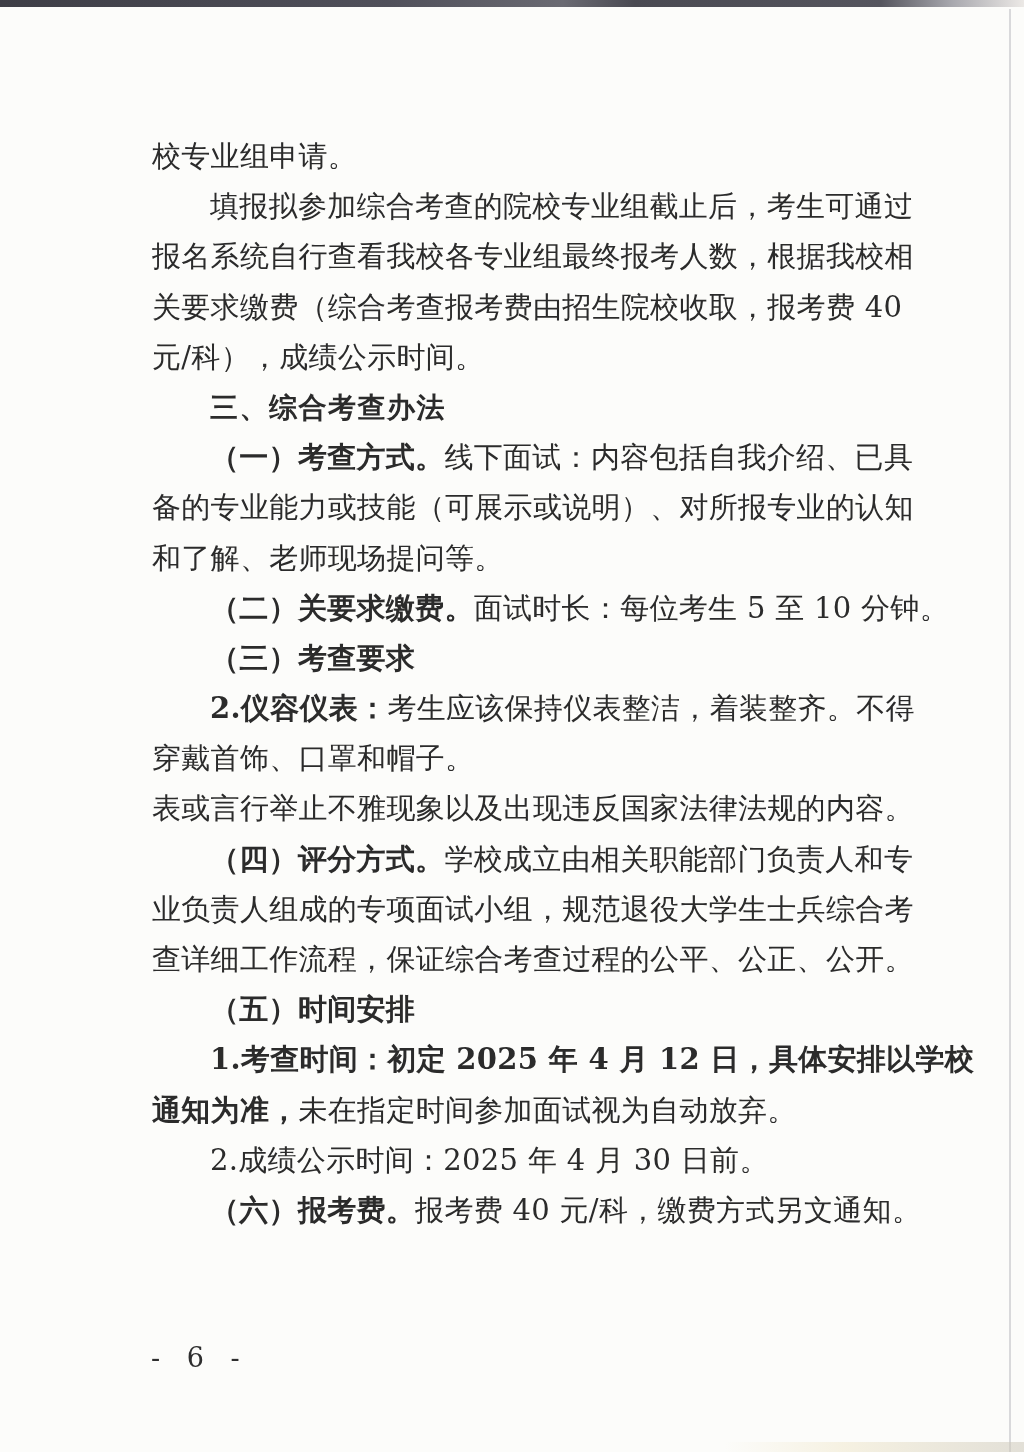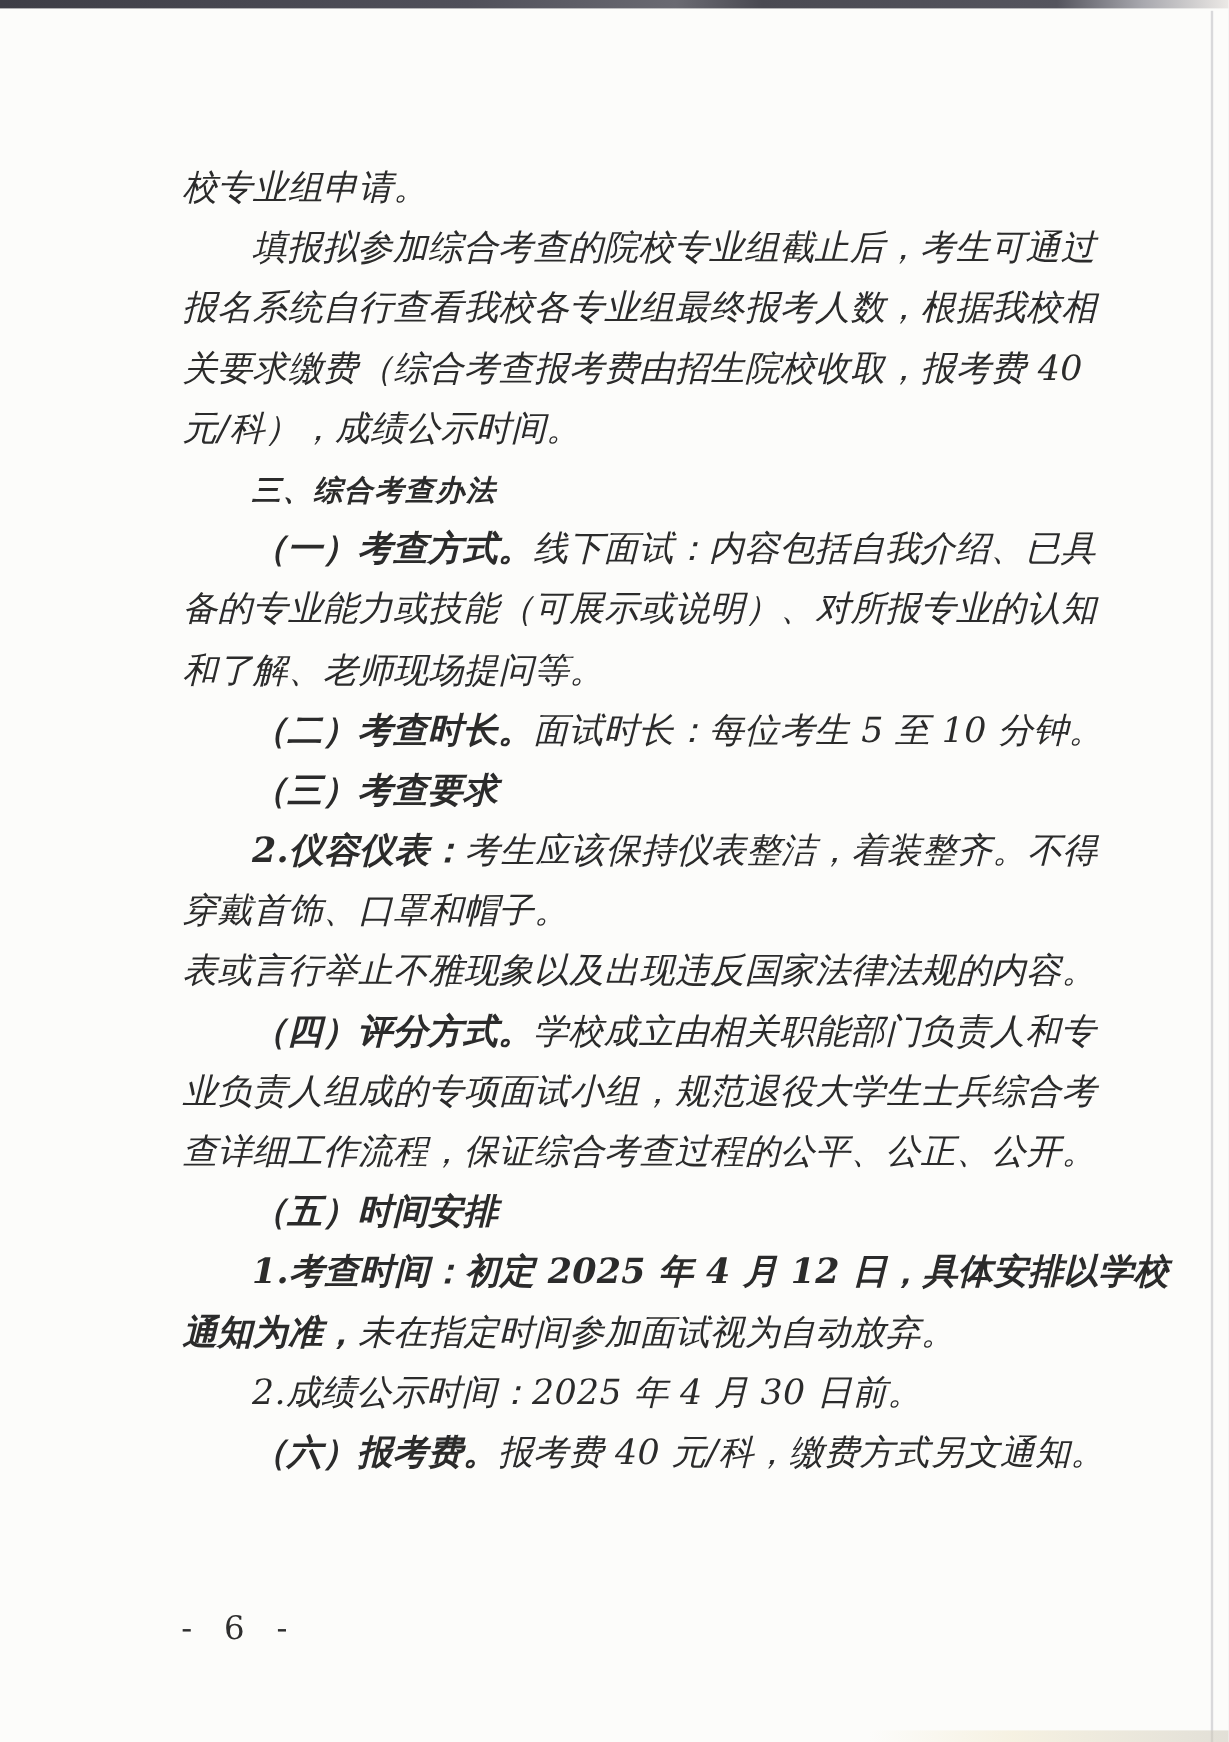--- a/index.html
+++ b/index.html
@@ -37,7 +37,6 @@
     position: absolute;
     top: 131px; left: 152px;
     width: 736px;
-    font-style: italic;
   }
   .line {
     height: 50.2px;

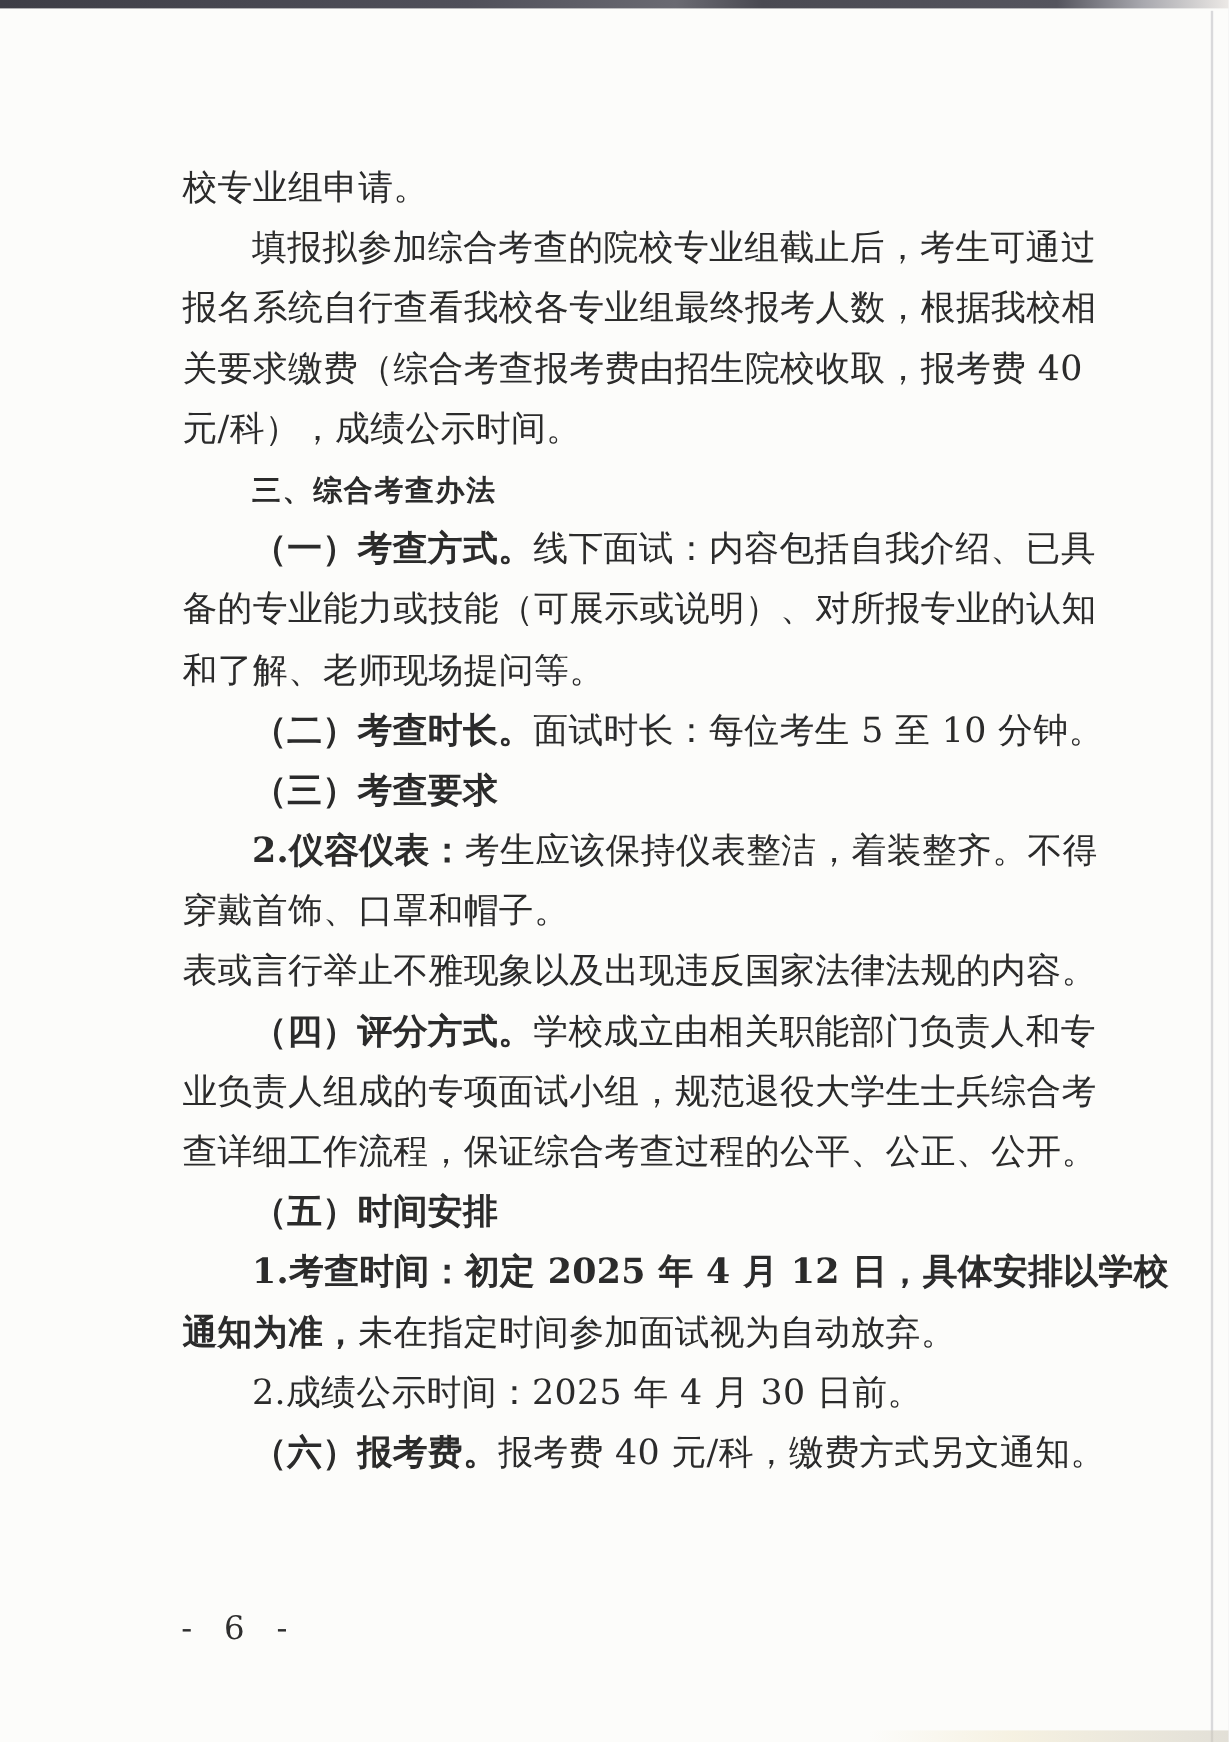--- a/index.html
+++ b/index.html
@@ -52,7 +52,7 @@
   .seg-hei-bold {
     font-family: "DejaVu Sans", "Liberation Sans", sans-serif;
     font-weight: 700;
-    font-size: 24px;
+    font-size: 28px;
     letter-spacing: 1.5px;
   }
   .page-number {

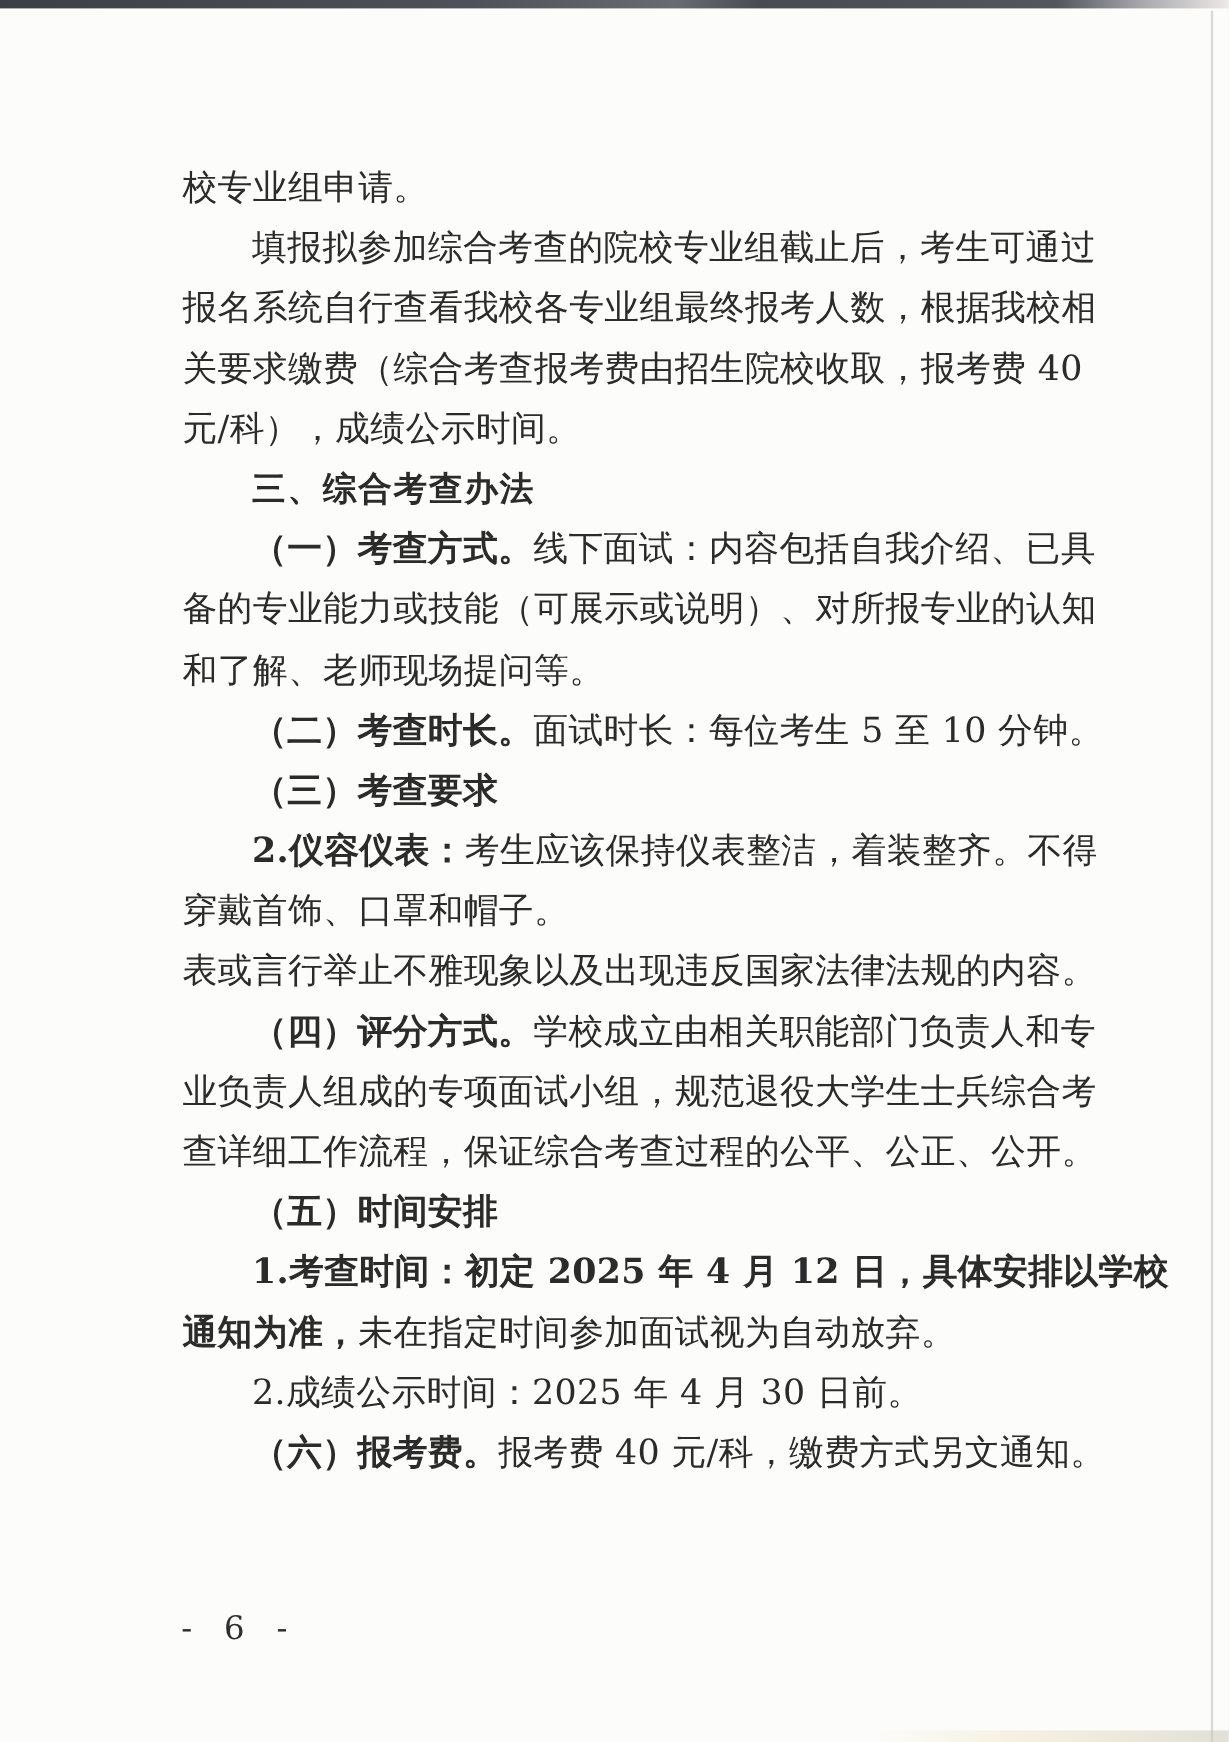--- a/index.html
+++ b/index.html
@@ -80,7 +80,7 @@
       <div class="line indent"><span class="seg-kai-bold">（一）考查方式。</span><span class="seg-normal">线下面试：内容包括自我介绍、已具</span></div>
       <div class="line"><span class="seg-normal">备的专业能力或技能（可展示或说明）、对所报专业的认知</span></div>
       <div class="line"><span class="seg-normal">和了解、老师现场提问等。</span></div>
-      <div class="line indent"><span class="seg-kai-bold">（二）考查时长。</span><span class="seg-normal">面试时长：每位考生 5 至 10 分钟。</span></div>
+      <div class="line indent"><span class="seg-kai-bold">（二）关要求缴费。</span><span class="seg-normal">面试时长：每位考生 5 至 10 分钟。</span></div>
       <div class="line indent"><span class="seg-kai-bold">（三）考查要求</span></div>
       <div class="line indent"><span class="seg-bold">2.仪容仪表：</span><span class="seg-normal">考生应该保持仪表整洁，着装整齐。不得</span></div>
       <div class="line"><span class="seg-normal">穿戴首饰、口罩和帽子。</span></div>

